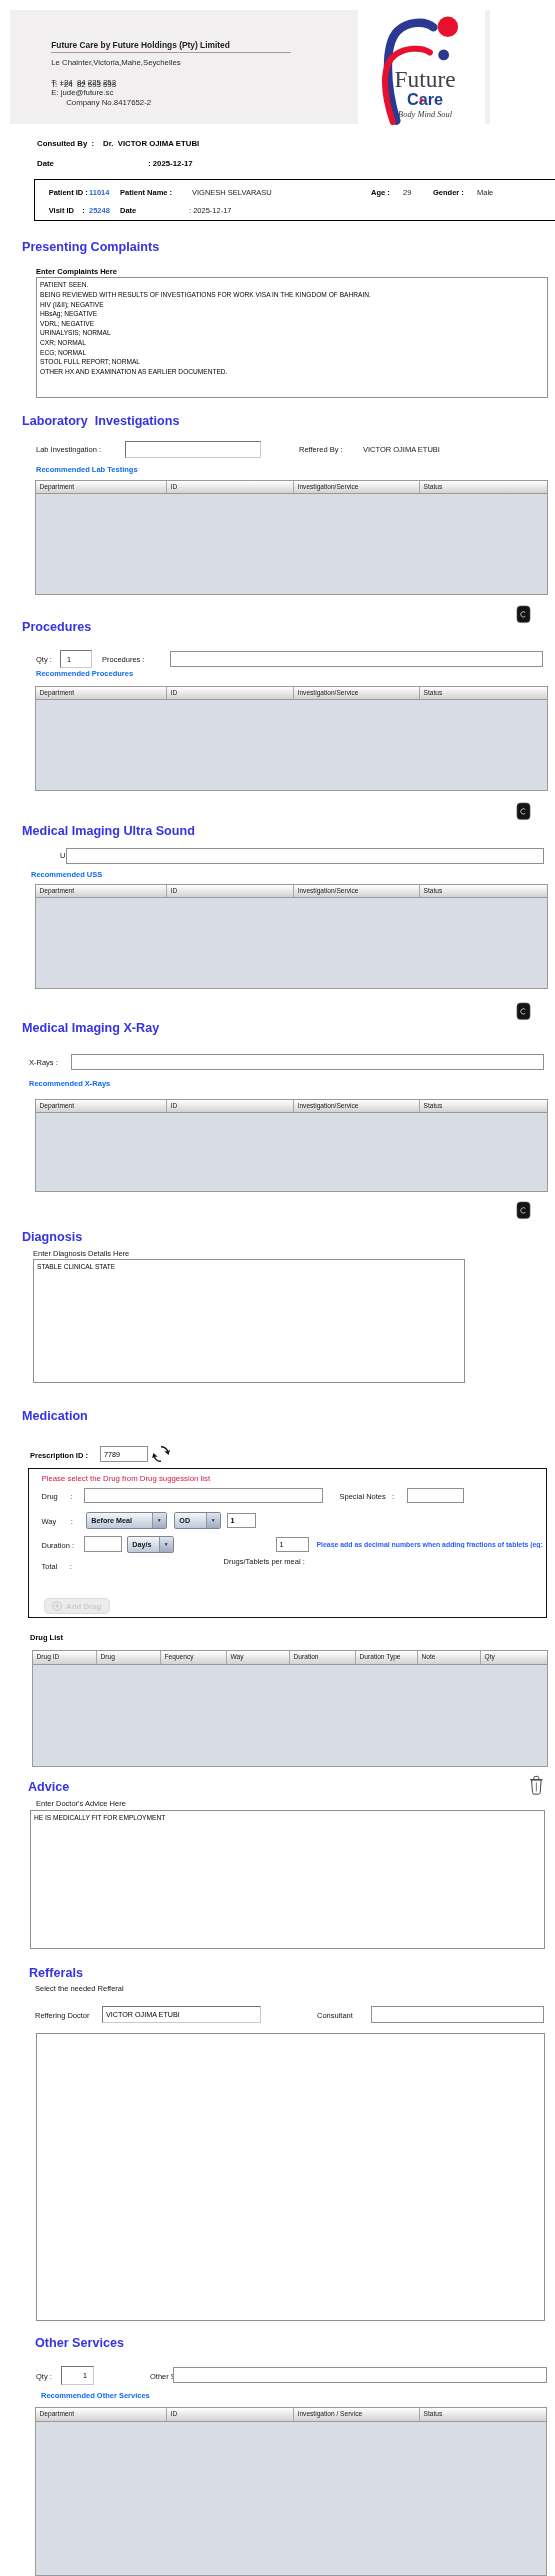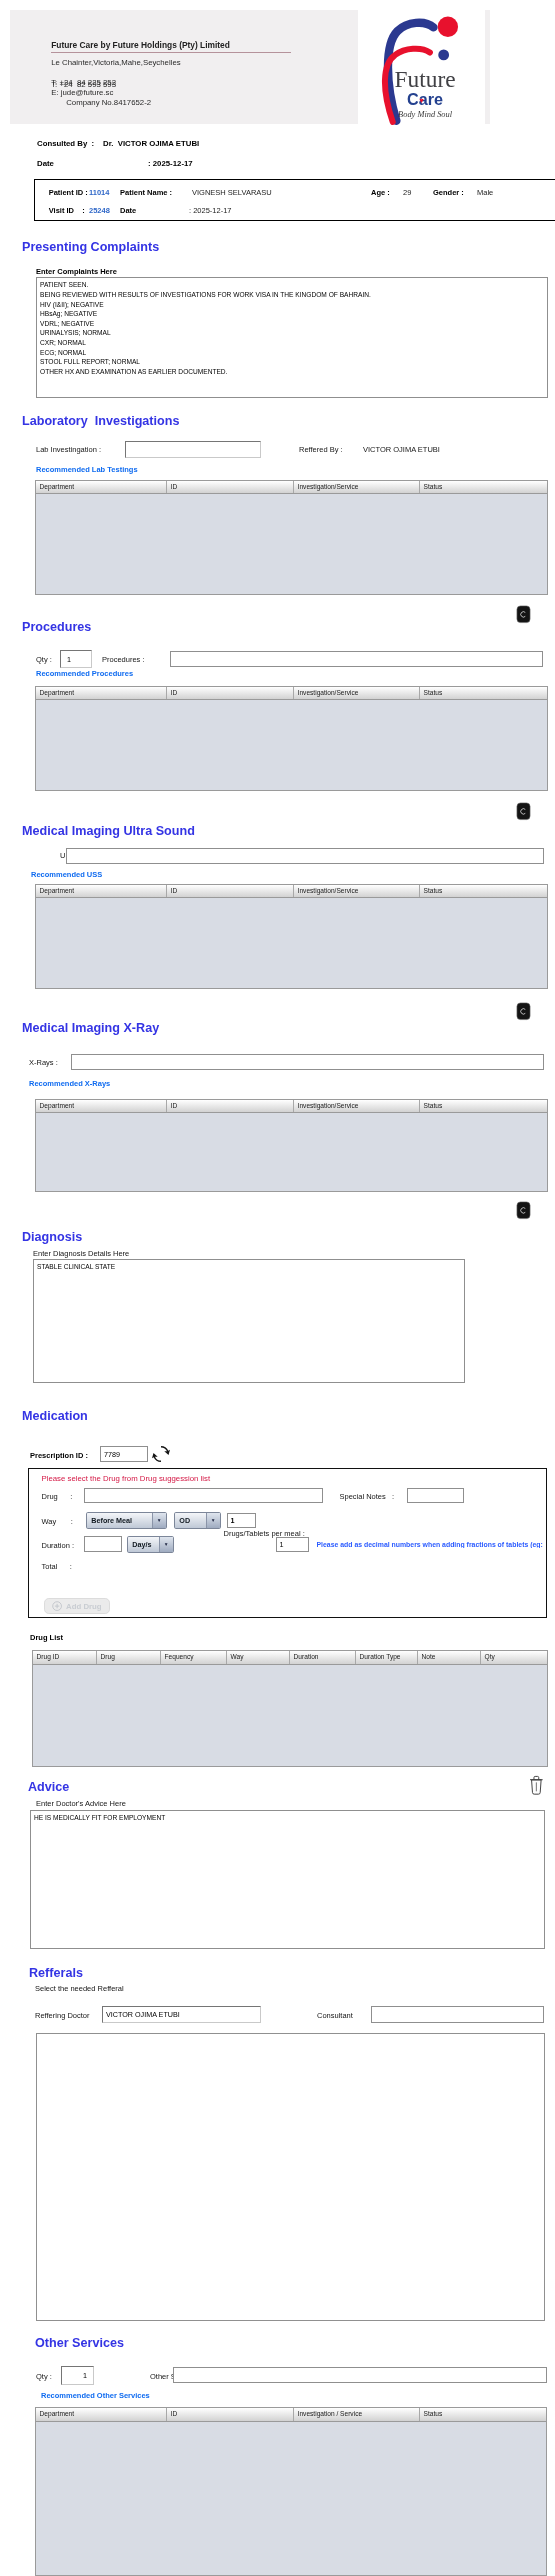--- a/index.html
+++ b/index.html
@@ -221,7 +221,7 @@
     <span class="txt">Day/s</span>
     <span class="arrow">▼</span>
   </div>
-  <span class="abs lbl" style="left:151px;top:60px;padding-left:44px;">Drugs/Tablets per meal :</span>
+  <span class="abs lbl" style="left:151px;top:88px;padding-left:44px;">Drugs/Tablets per meal :</span>
   <input class="input-flat" style="left: 247px; top: 68px; width: 33px; height: 15px;" value="1">
   <div class="abs bluenote" style="left:288px;top:72px;width:227px;">Please add as decimal numbers when adding fractions of tablets (eg:</div>
 

